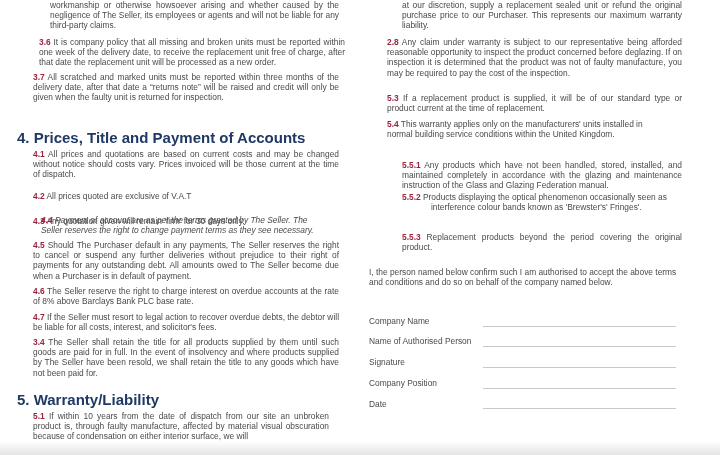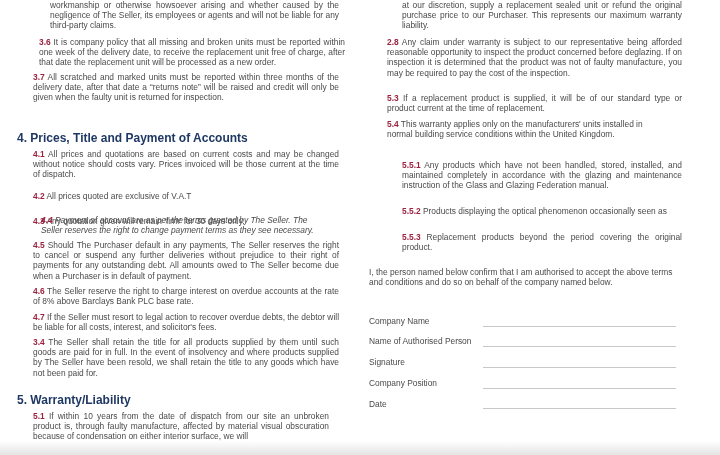--- a/index.html
+++ b/index.html
@@ -13,7 +13,7 @@
   .para { text-align: justify; margin: 0; }
   .num { color: #9b2340; font-weight: bold; }
   .heading {
-    position: absolute; color: #1f3864; font-weight: bold; font-size: 12px;
+    position: absolute; color: #1f3864; font-weight: bold; font-size: 15px;
   }
   .abs { position: absolute; }
   .sig-label { position: absolute; left: 369px; color: #4a4a4a; font-size: 8.4px; }

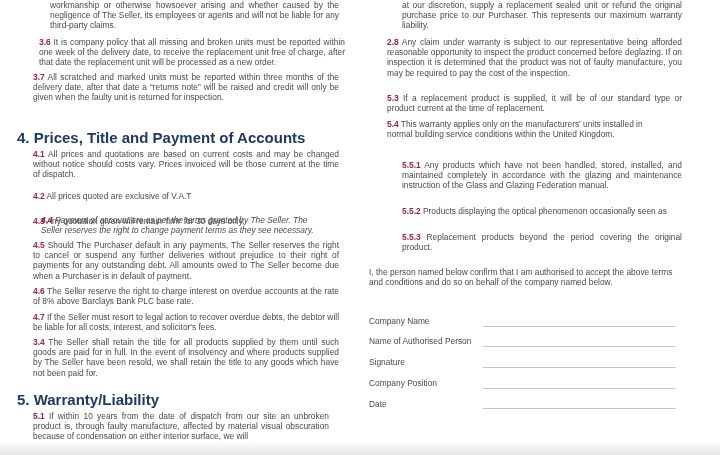--- a/index.html
+++ b/index.html
@@ -101,7 +101,7 @@
     <p class="para"><span class="num">5.5.1</span><span>  Any products which have not been handled, stored, installed, and maintained completely in accordance with the glazing and maintenance instruction of the Glass and Glazing Federation manual.</span></p>
   </div>
 
-  <div class="abs" style="left:402px; top:206px; width:280px;">
+  <div class="abs" style="left:402px; top:192px; width:280px;">
     <p class="para" style="text-align:left;"><span class="num">5.5.2</span><span>  Products displaying the optical phenomenon occasionally seen as</span><br></p>
   </div>
 

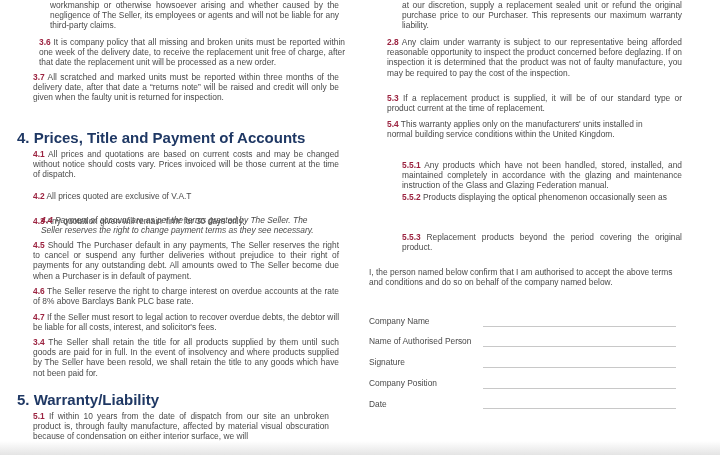--- a/index.html
+++ b/index.html
@@ -102,7 +102,7 @@
   </div>
 
   <div class="abs" style="left:402px; top:192px; width:280px;">
-    <p class="para" style="text-align:left;"><span class="num">5.5.2</span><span>  Products displaying the optical phenomenon occasionally seen as</span><br></p>
+    <p class="para" style="text-align:left;"><span class="num">5.5.2</span><span>  Products displaying the optical phenomenon occasionally seen as</span><br><span style="padding-left:29px;">interference colour bands known as 'Brewster's' Fringes'.</span></p>
   </div>
 
   <div class="abs" style="left:402px; top:232px; width:280px;">

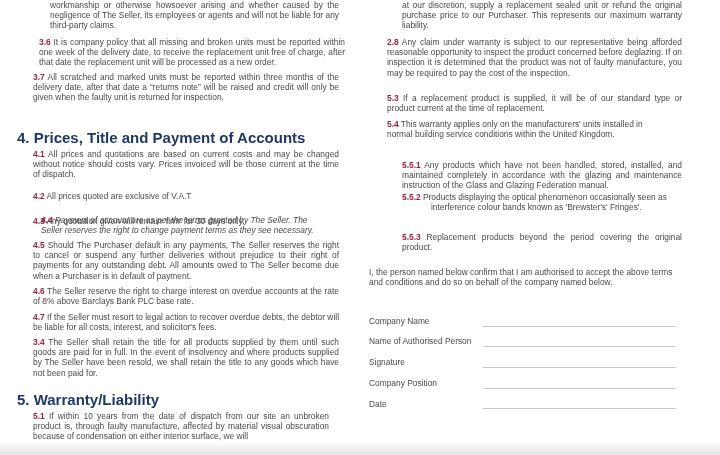--- a/index.html
+++ b/index.html
@@ -110,7 +110,7 @@
   </div>
 
   <div class="abs" style="left:369px; top:267px; width:308px;">
-    <p class="para" style="text-align:left;">I, the person named below confirm that I am authorised to accept the above terms and conditions and do so on behalf of the company named below.</p>
+    <p class="para" style="text-align:left;">I, the person named below confirm such I am authorised to accept the above terms and conditions and do so on behalf of the company named below.</p>
   </div>
 
   <div class="sig-label" style="top:316px;">Company Name</div>

